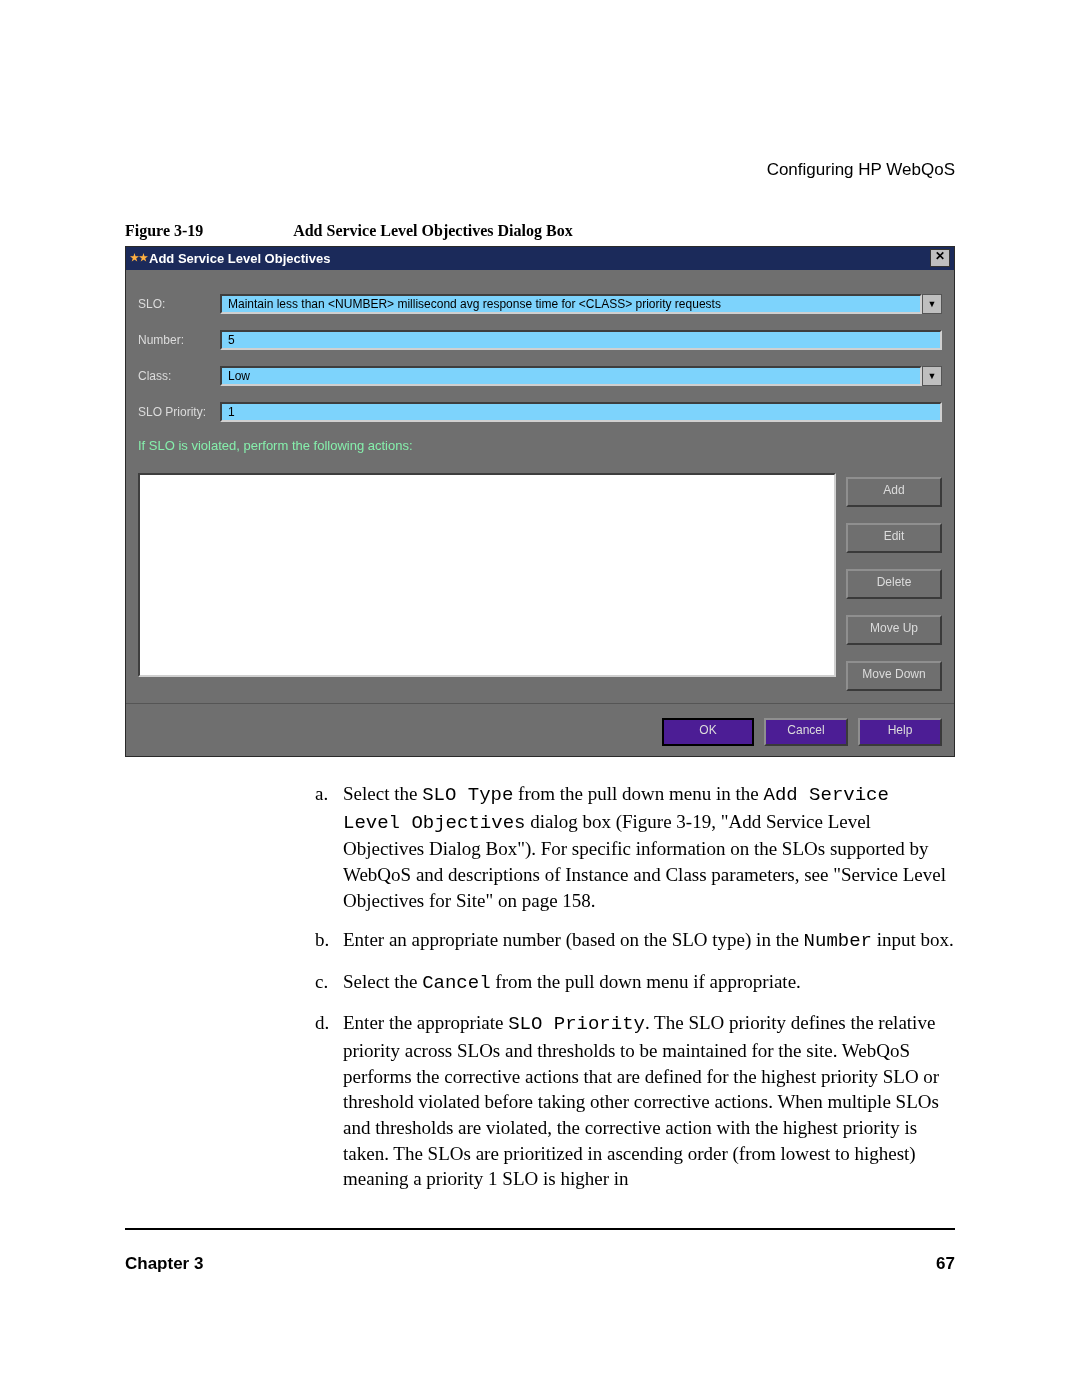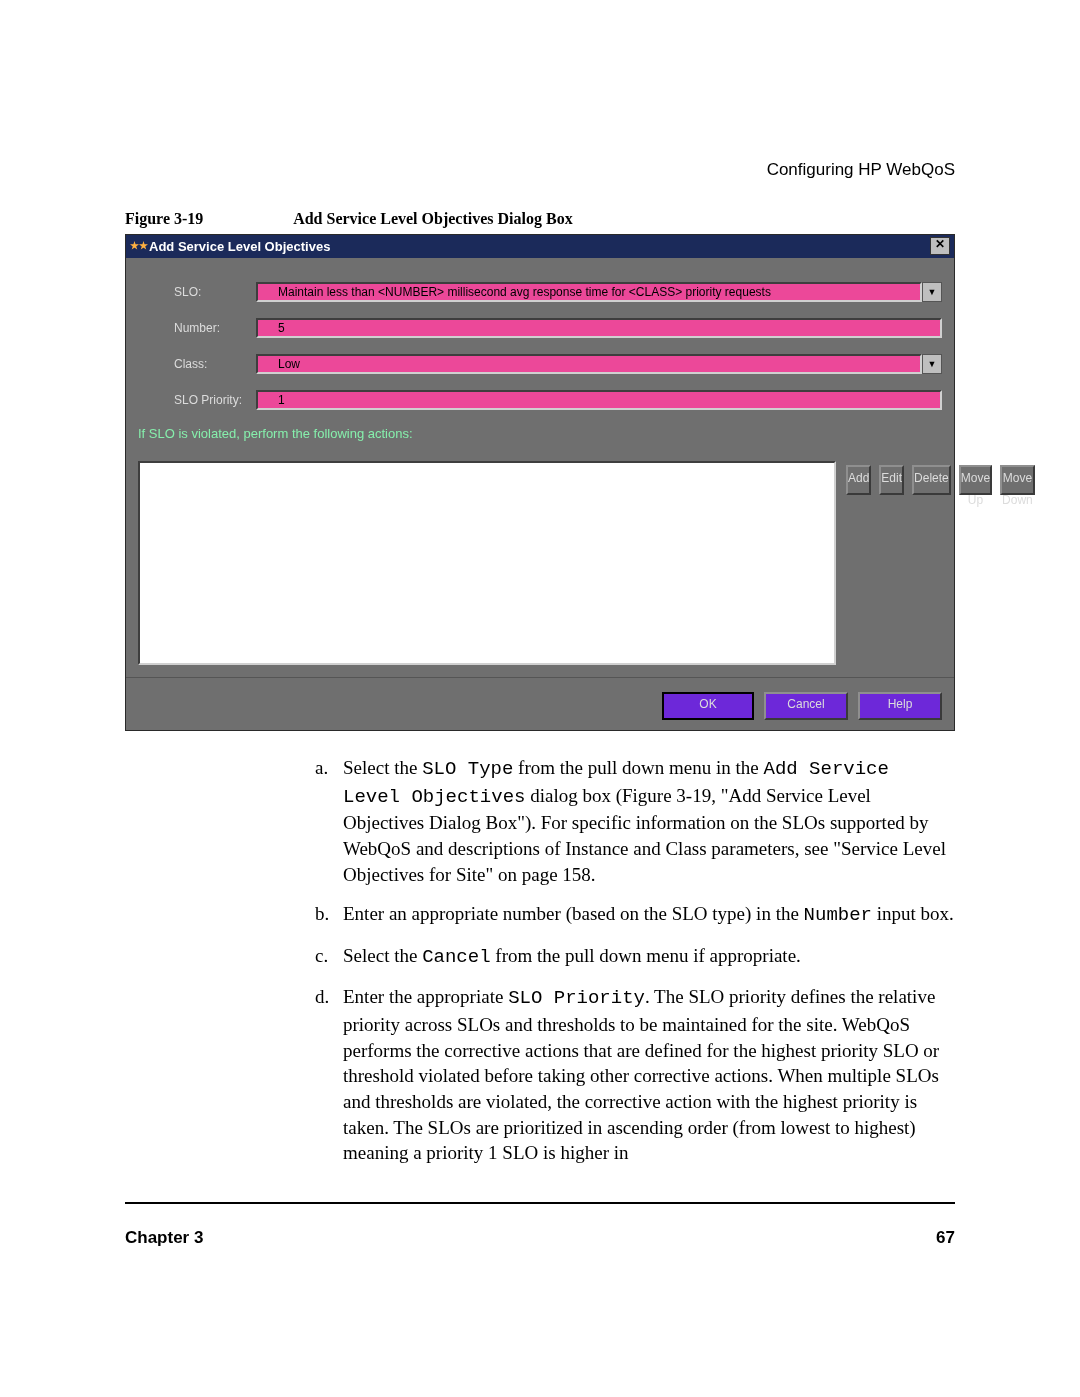--- a/index.html
+++ b/index.html
@@ -16,7 +16,7 @@
   }
   .head-right {
     text-align: right;
-    margin-bottom: 30px;
+    margin-bottom: 42px;
   }
   .head-line1 {
     font-family: Arial, Helvetica, sans-serif;

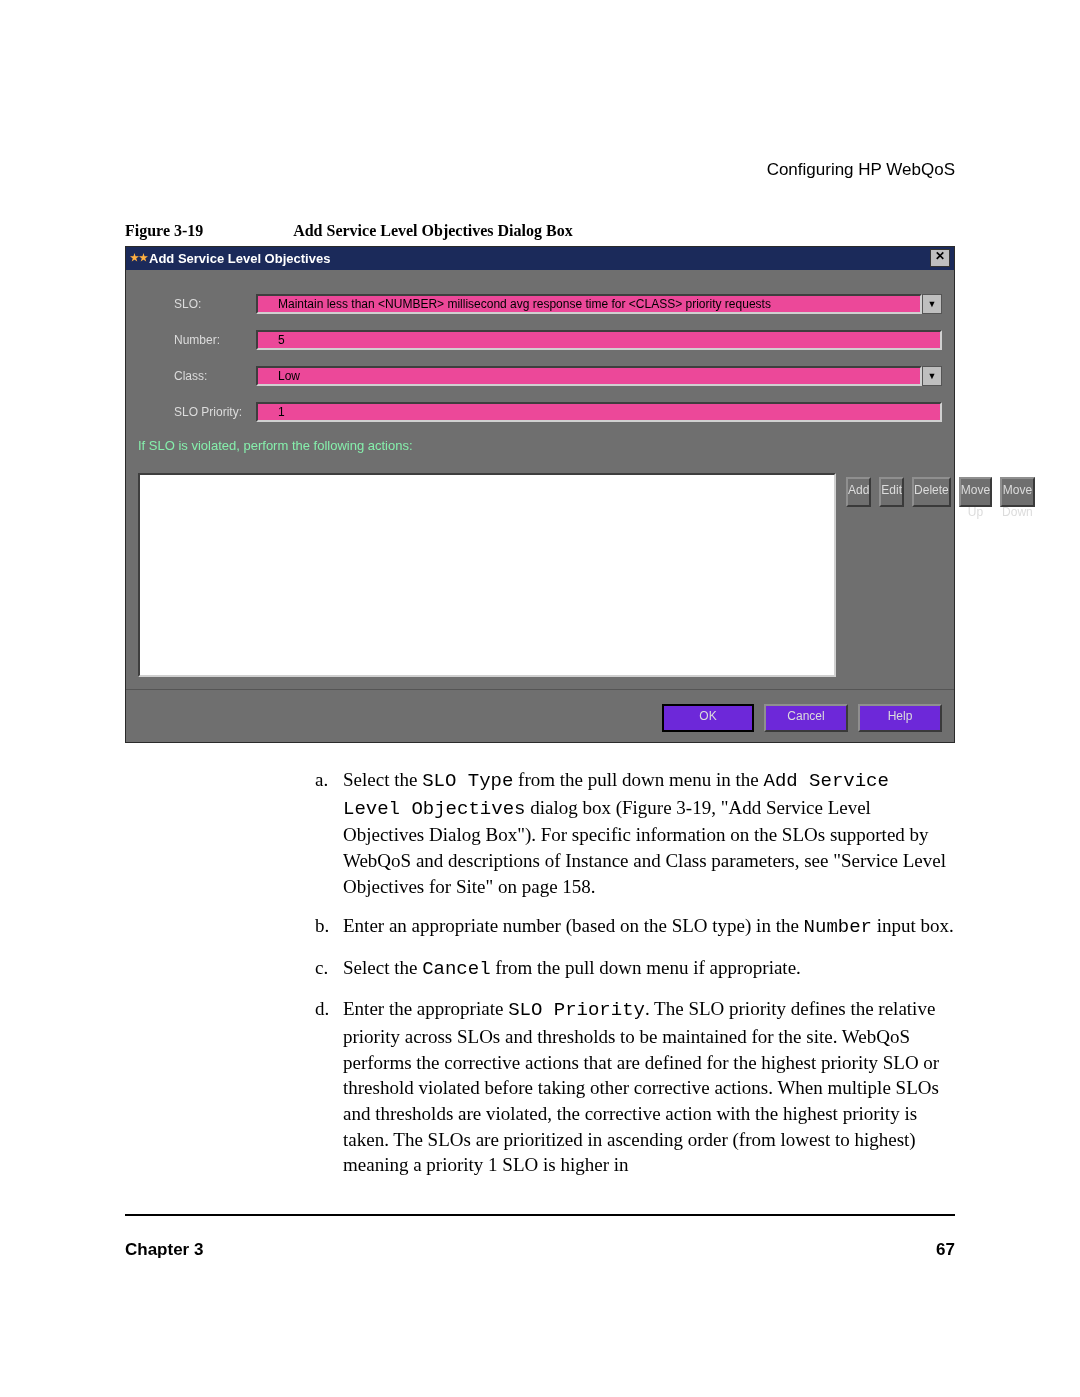--- a/index.html
+++ b/index.html
@@ -79,7 +79,6 @@
     display:flex;
     align-items:center;
     margin-bottom: 16px;
-    margin-left: 36px;
   }
   .lbl {
     width: 82px;

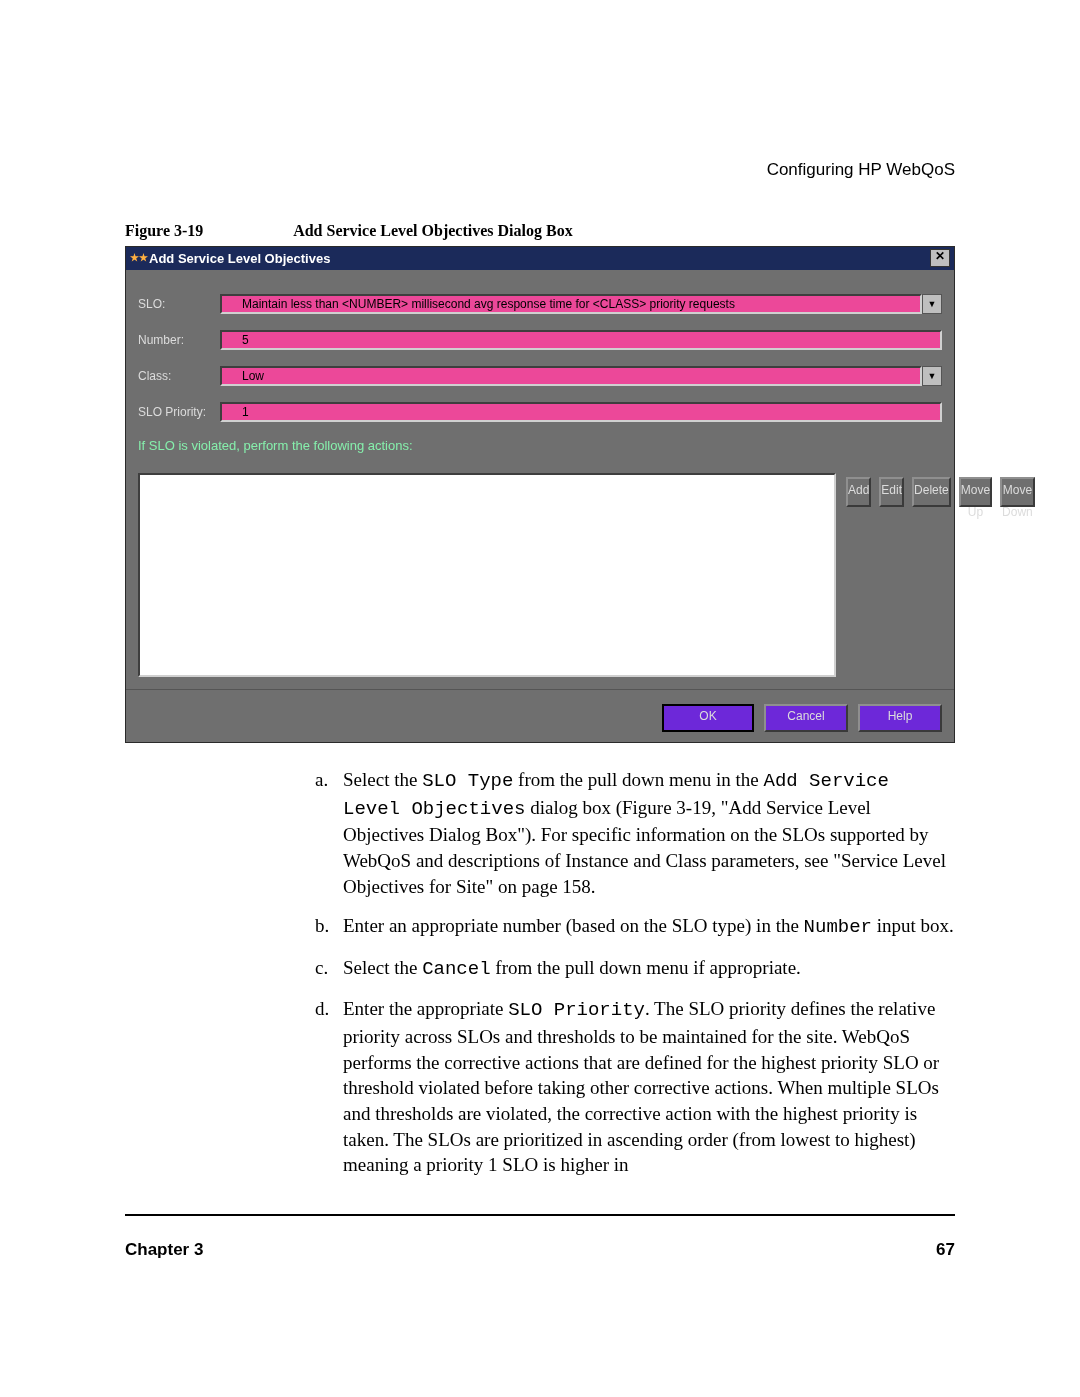--- a/index.html
+++ b/index.html
@@ -91,14 +91,14 @@
   }
   .tfield, .tselect {
     flex:1;
-    background:#ec4899;
+    background:#7dd3fc;
     color:#000;
     border: 2px solid #3e3e3e;
     border-right-color:#d0d0d0;
     border-bottom-color:#d0d0d0;
     height: 20px;
     font-size:12px;
-    padding: 1px 20px;
+    padding: 1px 6px;
     box-sizing:border-box;
   }
   .dd-btn {

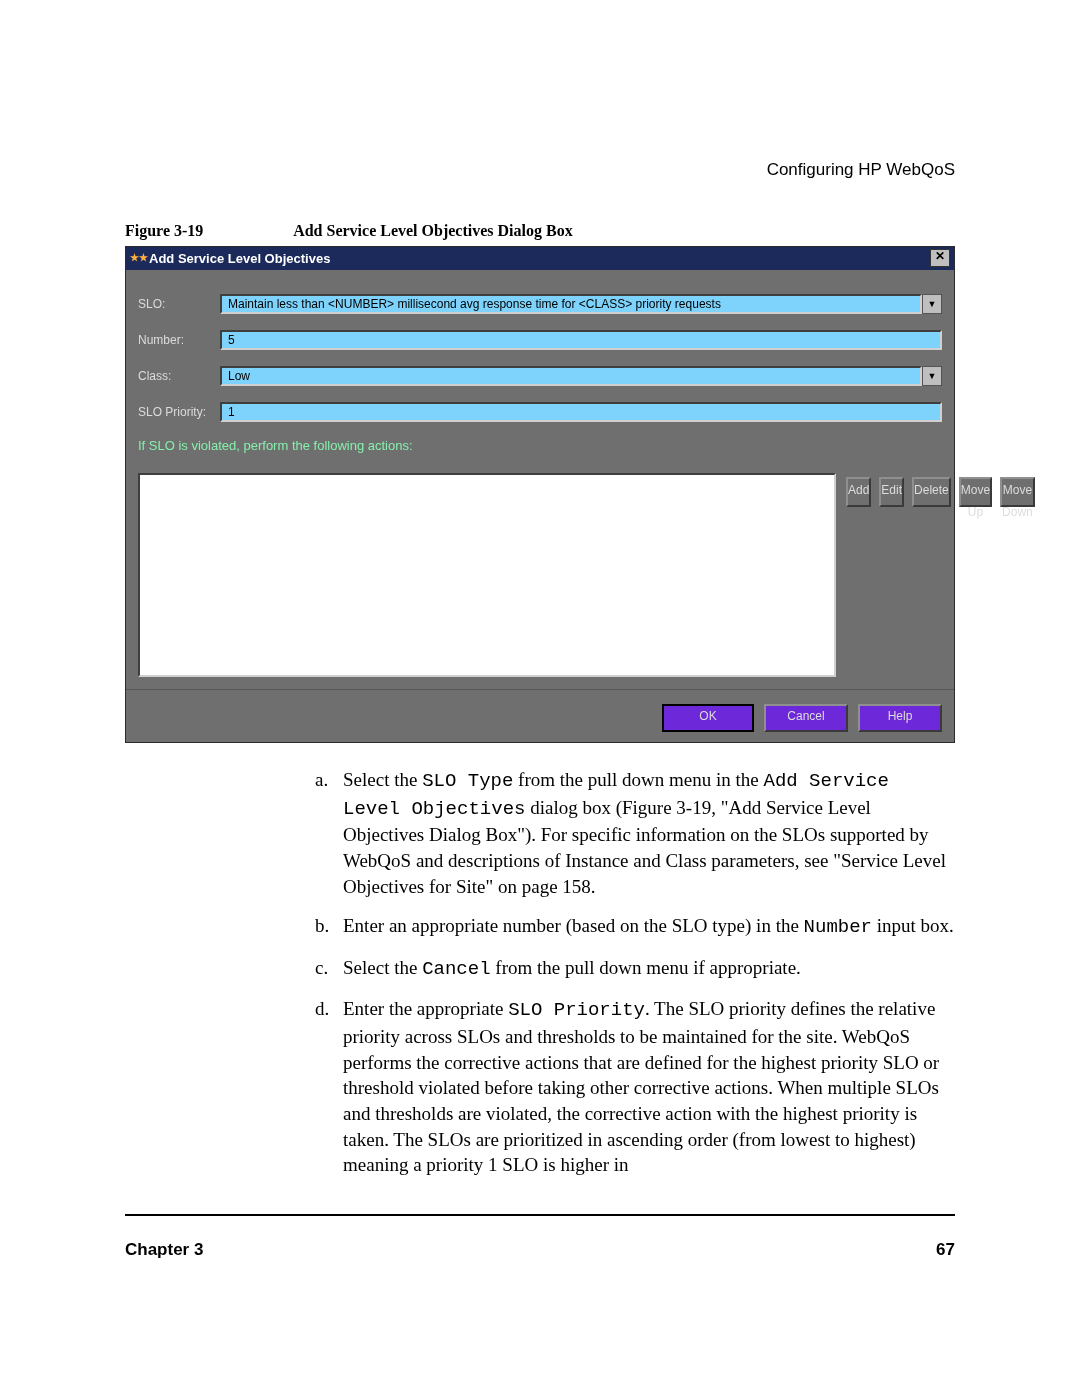--- a/index.html
+++ b/index.html
@@ -130,8 +130,8 @@
   }
   .btn-col {
     display:flex;
-    flex-direction:row;
-    gap:8px;
+    flex-direction:column;
+    gap:16px;
     width:96px;
     padding-top:4px;
   }

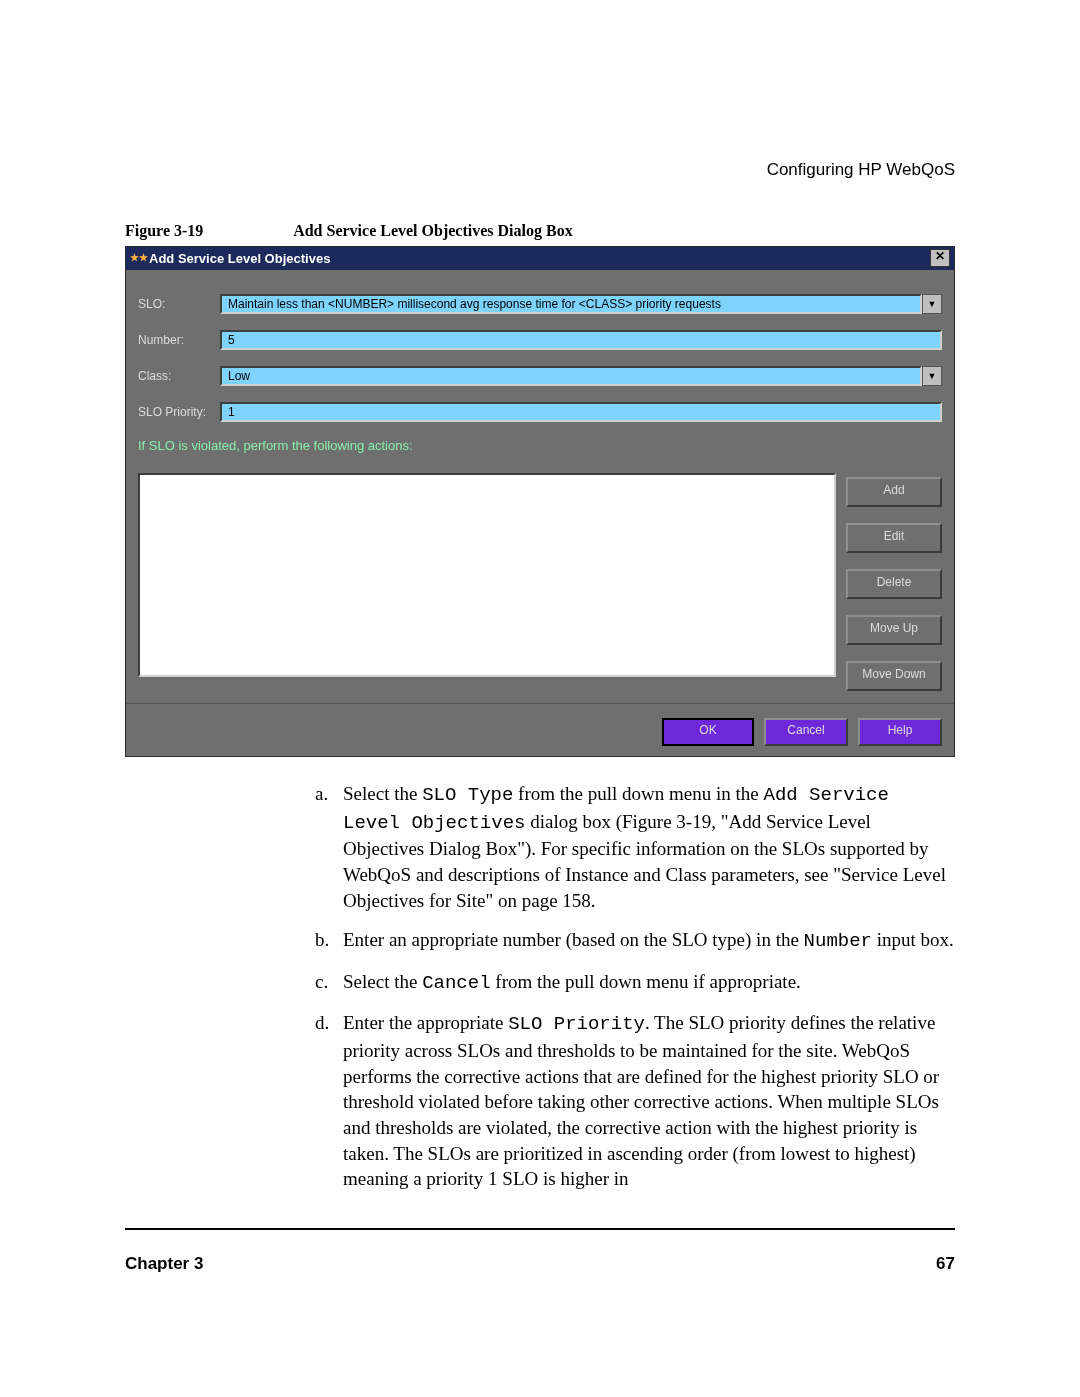--- a/index.html
+++ b/index.html
@@ -154,7 +154,7 @@
     border-top: 1px solid #555;
   }
   .fbtn {
-    background:#6d28d9;
+    background:#4c1d95;
     color:#dcdcdc;
     border:2px solid #8f8f8f;
     border-right-color:#3a3a3a;

